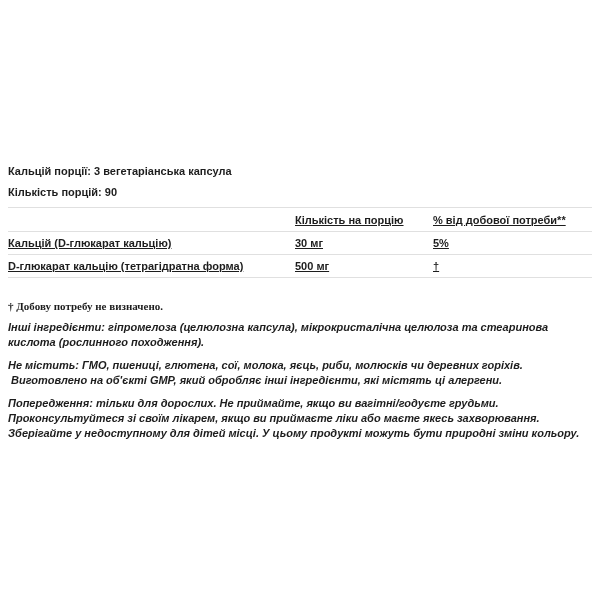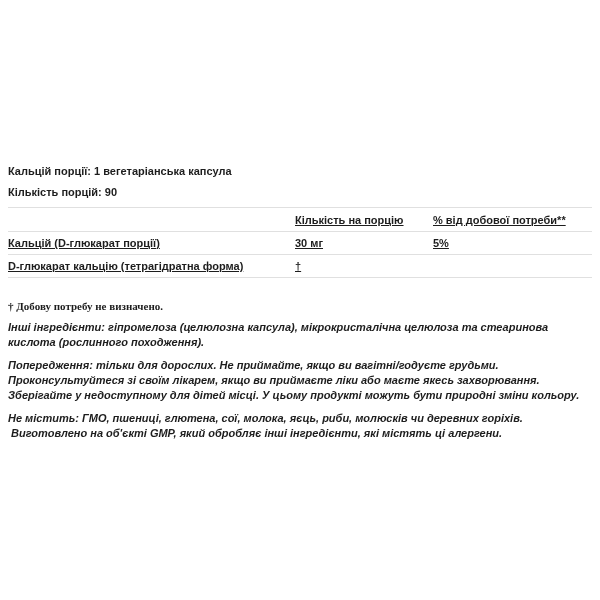--- a/index.html
+++ b/index.html
@@ -50,7 +50,7 @@
 
   <div class="abs serving-line">
     <span>Кальцій порції:</span>
-    <span>1 вегетаріанська капсула</span>
+    <span>3 вегетаріанська капсула</span>
   </div>
 
   <div class="abs servings-line">

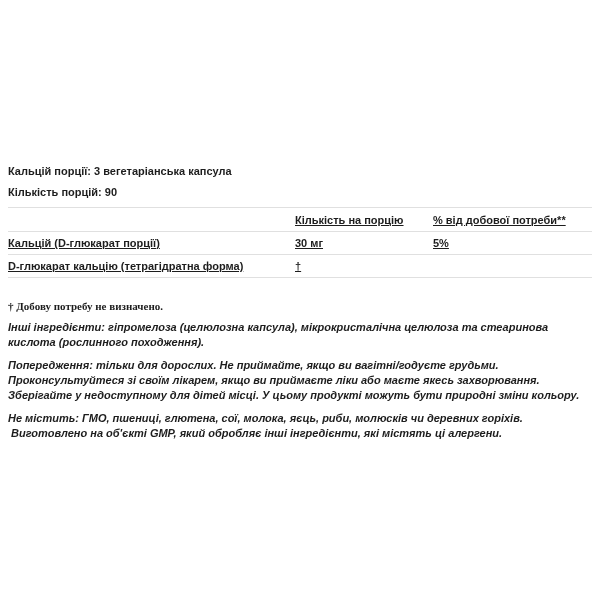--- a/index.html
+++ b/index.html
@@ -65,7 +65,7 @@
       <div class="t-cell">% від добової потреби**</div>
     </div>
     <div class="t-row t-data">
-      <div class="t-cell">Кальцій (D-глюкарат порції)</div>
+      <div class="t-cell">Кальцій (D-глюкарат кальцію)</div>
       <div class="t-cell">30 мг</div>
       <div class="t-cell">5%</div>
     </div>

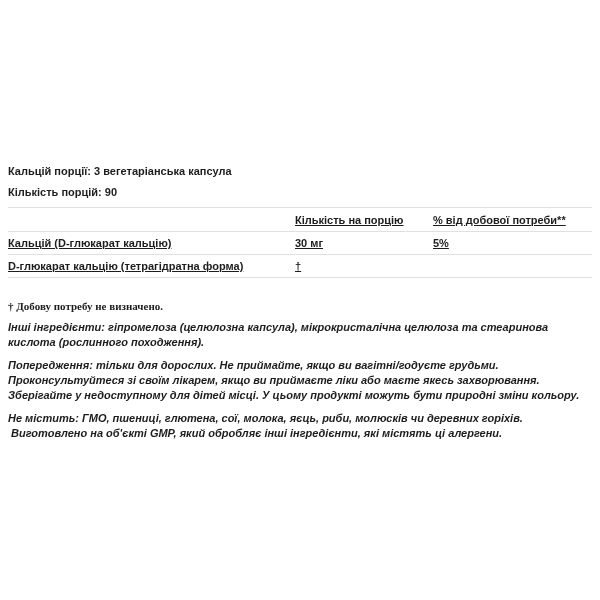--- a/index.html
+++ b/index.html
@@ -71,6 +71,7 @@
     </div>
     <div class="t-row t-data t-last">
       <div class="t-cell">D-глюкарат кальцію (тетрагідратна форма)</div>
+      <div class="t-cell">500 мг</div>
       <div class="t-cell">†</div>
     </div>
   </div>

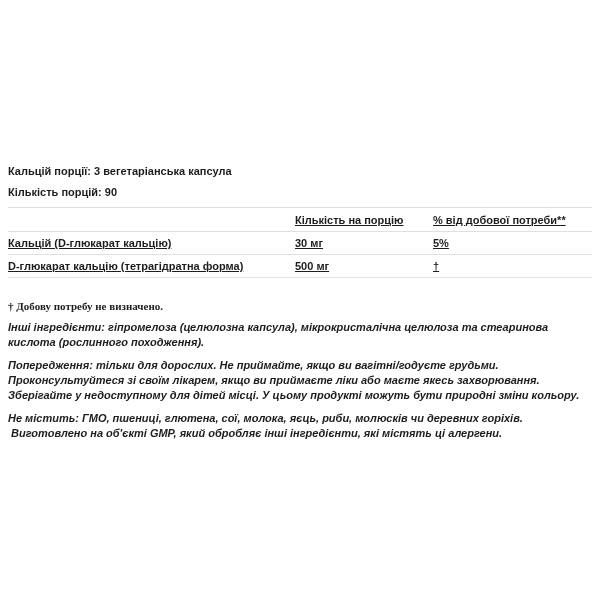--- a/index.html
+++ b/index.html
@@ -80,8 +80,8 @@
 
   <div class="abs sections">
     <p class="section-para"><span>Інші інгредієнти:</span> <span>гіпромелоза (целюлозна капсула), мікрокристалічна целюлоза та стеаринова кислота (рослинного походження).</span></p>
+    <p class="section-para"><span>Не містить:</span> <span>ГМО, пшениці, глютена, сої, молока, яєць, риби, молюсків чи деревних горіхів. &nbsp;Виготовлено на об'єкті GMP, який обробляє інші інгредієнти, які містять ці алергени.</span></p>
     <p class="section-para"><span>Попередження:</span> <span>тільки для дорослих. Не приймайте, якщо ви вагітні/годуєте грудьми. Проконсультуйтеся зі своїм лікарем, якщо ви приймаєте ліки або маєте якесь захворювання. Зберігайте у недоступному для дітей місці. У цьому продукті можуть бути природні зміни кольору.</span></p>
-    <p class="section-para"><span>Не містить:</span> <span>ГМО, пшениці, глютена, сої, молока, яєць, риби, молюсків чи деревних горіхів. &nbsp;Виготовлено на об'єкті GMP, який обробляє інші інгредієнти, які містять ці алергени.</span></p>
   </div>
 
 </div>

